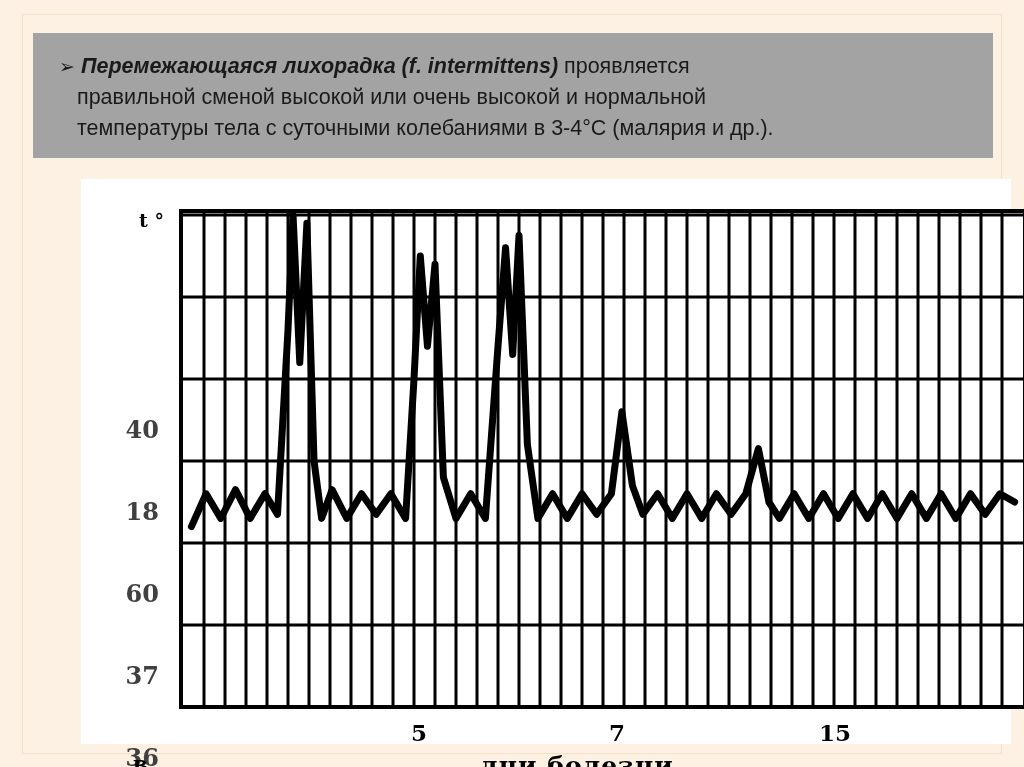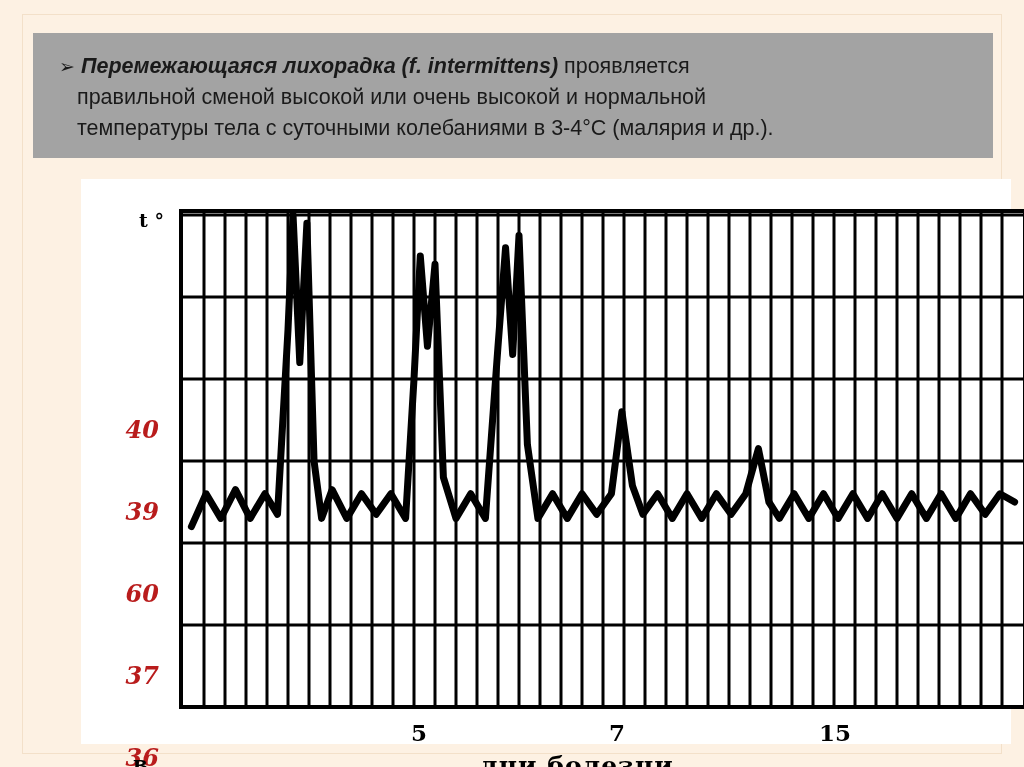--- a/index.html
+++ b/index.html
@@ -104,10 +104,9 @@
     font-family: "DejaVu Serif", serif;
     font-weight: bold;
     font-size: 24px;
-    color: #b91c1c;
+    color: #404040;
     text-align: right;
     width: 60px;
-    font-style: italic;
   }
   .tdeg {
     position: absolute;

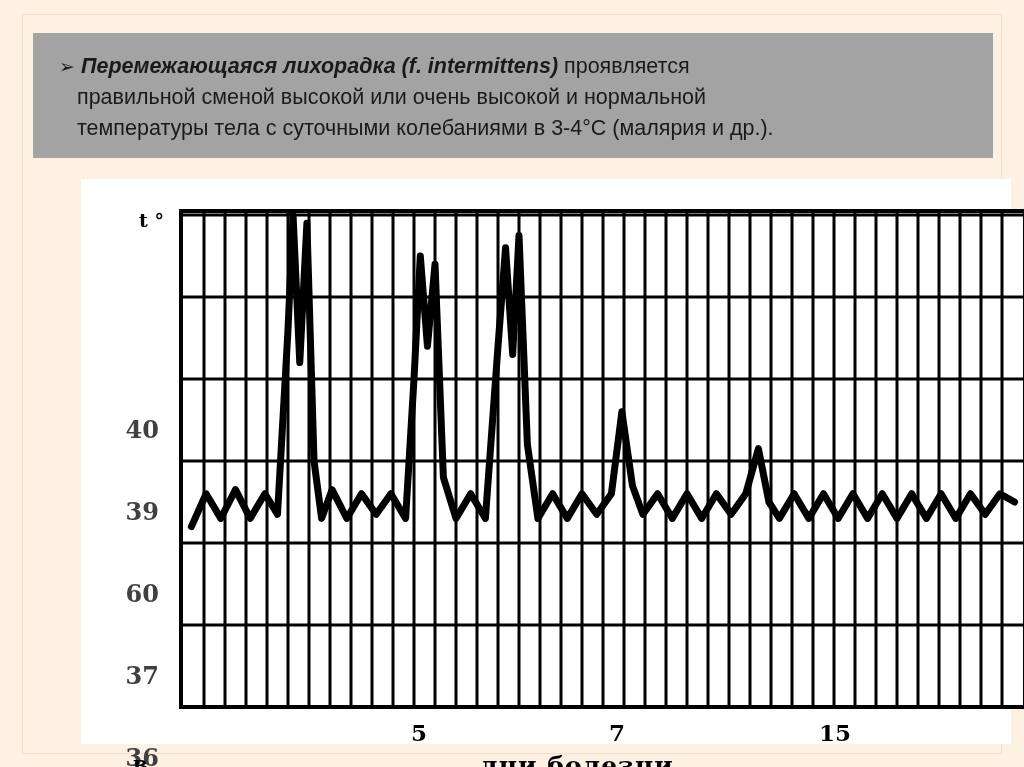--- a/index.html
+++ b/index.html
@@ -162,7 +162,7 @@
         <div class="tdeg" style="left:58px; top:30px;">t °</div>
 
         <div class="ylab" style="left:18px; top:236px;">40</div>
-        <div class="ylab" style="left:18px; top:318px;">39</div>
+        <div class="ylab" style="left:18px; top:318px;">18</div>
         <div class="ylab" style="left:18px; top:400px;">60</div>
         <div class="ylab" style="left:18px; top:482px;">37</div>
         <div class="ylab" style="left:18px; top:564px;">36</div>

